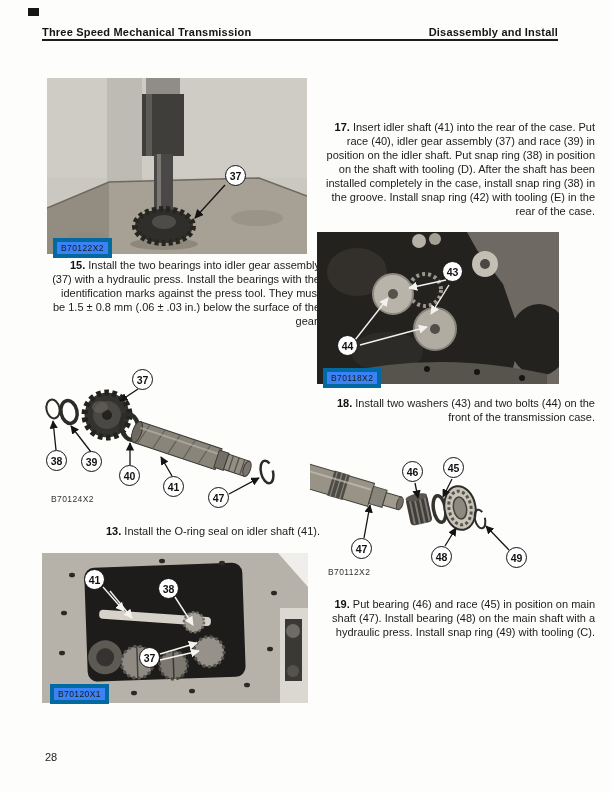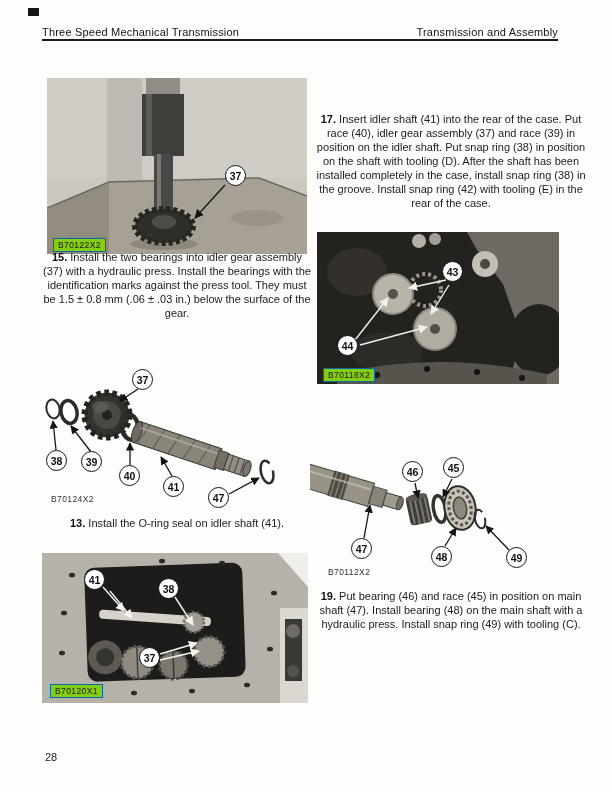--- a/index.html
+++ b/index.html
@@ -5,7 +5,7 @@
   html,body{margin:0;padding:0;background:#e9e9e9;}
   .page{position:relative;width:612px;height:792px;background:#fdfdfc;overflow:hidden;
         font-family:"Liberation Sans","DejaVu Sans",sans-serif;color:#1b1b1b;}
-  .hdr{position:absolute;top:26px;font-size:11px;font-weight:normal;letter-spacing:.2px;color:#141414;text-align:center;}
+  .hdr{position:absolute;top:26px;font-size:11px;font-weight:bold;letter-spacing:.2px;color:#141414;text-align:center;}
   .hdr-left{left:42px;}
   .hdr-right{right:54px;}
   .hdr-rule{position:absolute;left:42px;top:39px;width:516px;height:2px;background:#1c1c1c;}

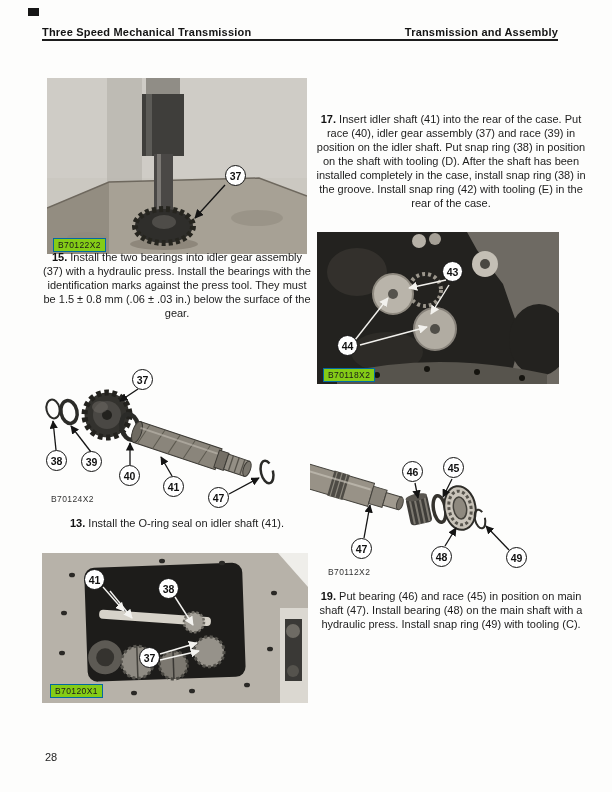--- a/index.html
+++ b/index.html
@@ -29,7 +29,7 @@
 
   <div class="speck"></div>
   <div class="hdr hdr-left">Three Speed Mechanical Transmission</div>
-  <div class="hdr hdr-right">Transmission and Assembly</div>
+  <div class="hdr hdr-right">Disassembly and Install</div>
   <div class="hdr-rule"></div>
 
   <figure class="fig" style="left:47px;top:78px;width:260px;height:176px">

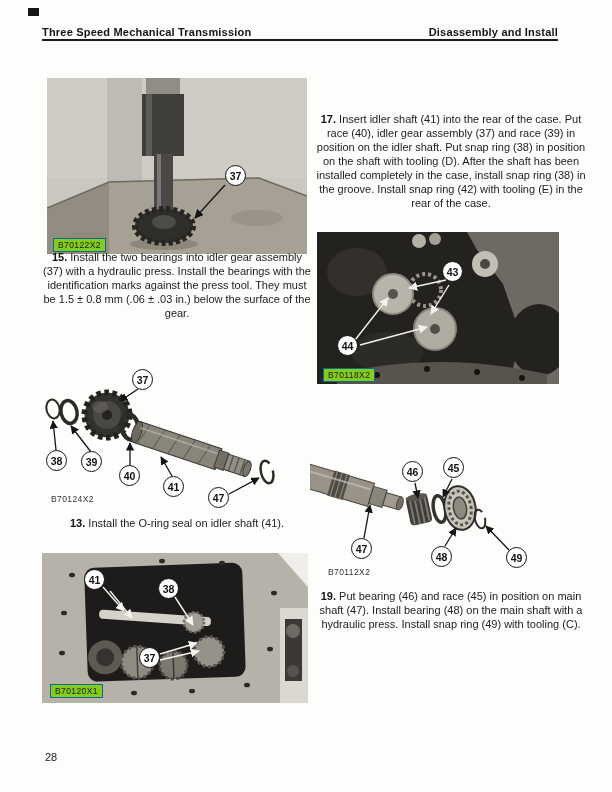--- a/index.html
+++ b/index.html
@@ -10,7 +10,7 @@
   .hdr-right{right:54px;}
   .hdr-rule{position:absolute;left:42px;top:39px;width:516px;height:2px;background:#1c1c1c;}
   .speck{position:absolute;left:28px;top:8px;width:11px;height:8px;background:#161616;}
-  .step{position:absolute;margin:0;font-size:11px;line-height:14px;color:#1c1c1c;text-align:center;}
+  .step{position:absolute;margin:8px;font-size:11px;line-height:14px;color:#1c1c1c;text-align:right;}
   .step b{font-weight:bold;color:#111;}
   .fig{position:absolute;margin:0;padding:6px;}
   .fig svg{position:absolute;left:0;top:0;}

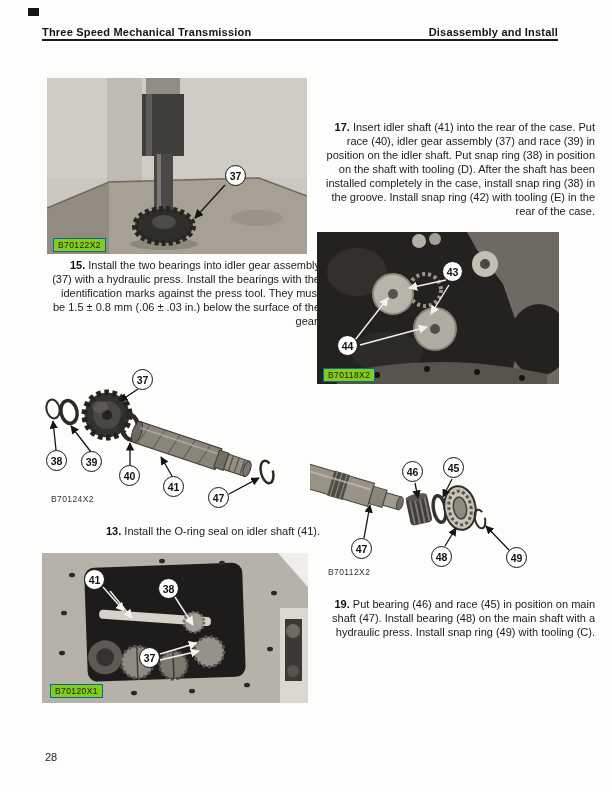--- a/index.html
+++ b/index.html
@@ -18,7 +18,7 @@
            background:#fff;box-sizing:border-box;display:flex;align-items:center;justify-content:center;
            font-size:10.5px;font-weight:bold;color:#111;z-index:3;}
   .plate{position:absolute;font-size:8.5px;letter-spacing:.4px;color:#1a1a1a;z-index:3;white-space:nowrap;}
-  .plate.boxed{background:#84cc16;border:1px solid #0369a1;padding:1px 4px;line-height:10px;}
+  .plate.boxed{background:#3b82f6;border:4px solid #0369a1;padding:1px 4px;line-height:10px;}
   .plate.plain{color:#333;}
   .pagenum{position:absolute;left:45px;top:751px;font-size:11px;color:#222;}
 </style>

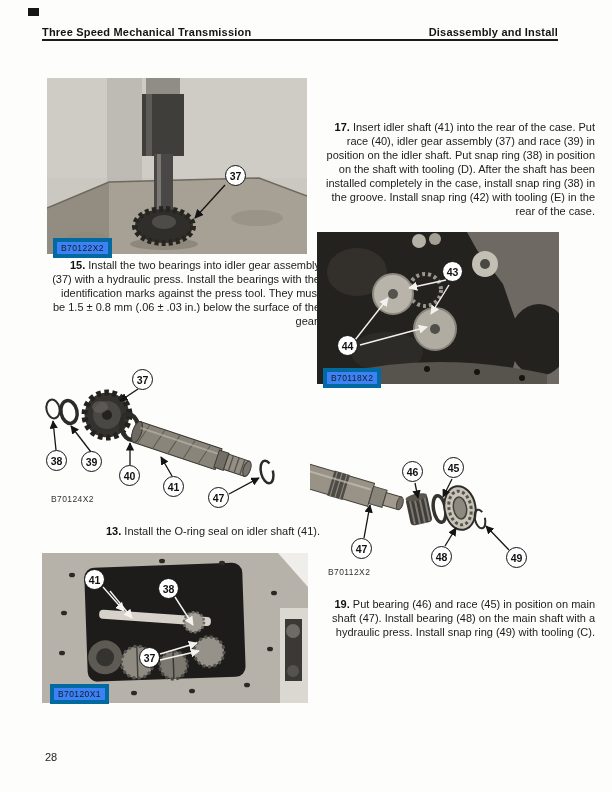--- a/index.html
+++ b/index.html
@@ -222,6 +222,7 @@
     <figcaption class="plate boxed" style="left:6px;top:136px">B70118X2</figcaption>
   </figure>
 
+  <p class="step" style="left:315px;top:388px;width:272px"><b>18.</b> <span>Install two washers (43) and two bolts (44) on the front of the transmission case.</span></p>
 
   <figure class="fig" style="left:310px;top:455px;width:278px;height:126px">
     <svg width="278" height="126" viewBox="0 0 278 126">

